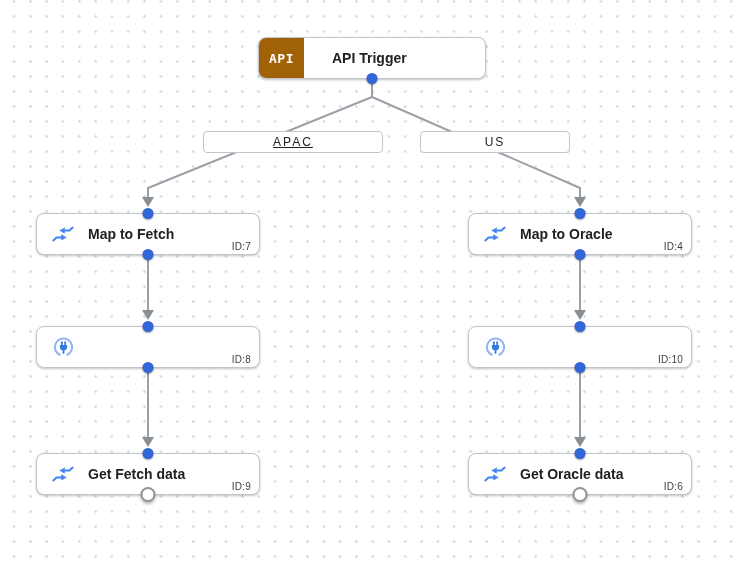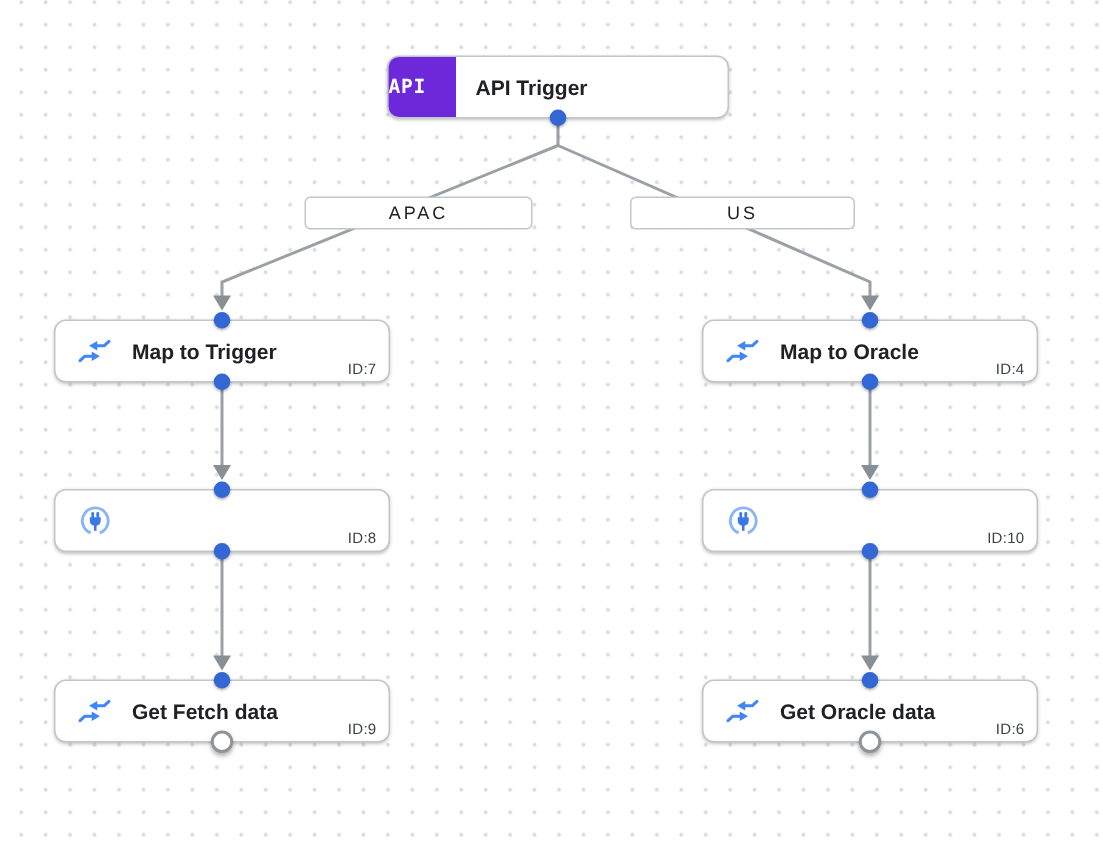--- a/index.html
+++ b/index.html
@@ -47,12 +47,12 @@
   }
   .api-badge{
     width:45px;flex:0 0 45px;
-    background:#6d28d9;
+    background:#a16207;
     border-radius:7px 0 0 7px;
     color:#fff;
     font-family:"DejaVu Sans Mono", monospace;
     font-weight:bold;font-size:13px;letter-spacing:.5px;
-    display:flex;align-items:center;
+    display:flex;align-items:center;justify-content:center;
   }
   .trigger .title{align-self:center;margin-left:13px;}
   

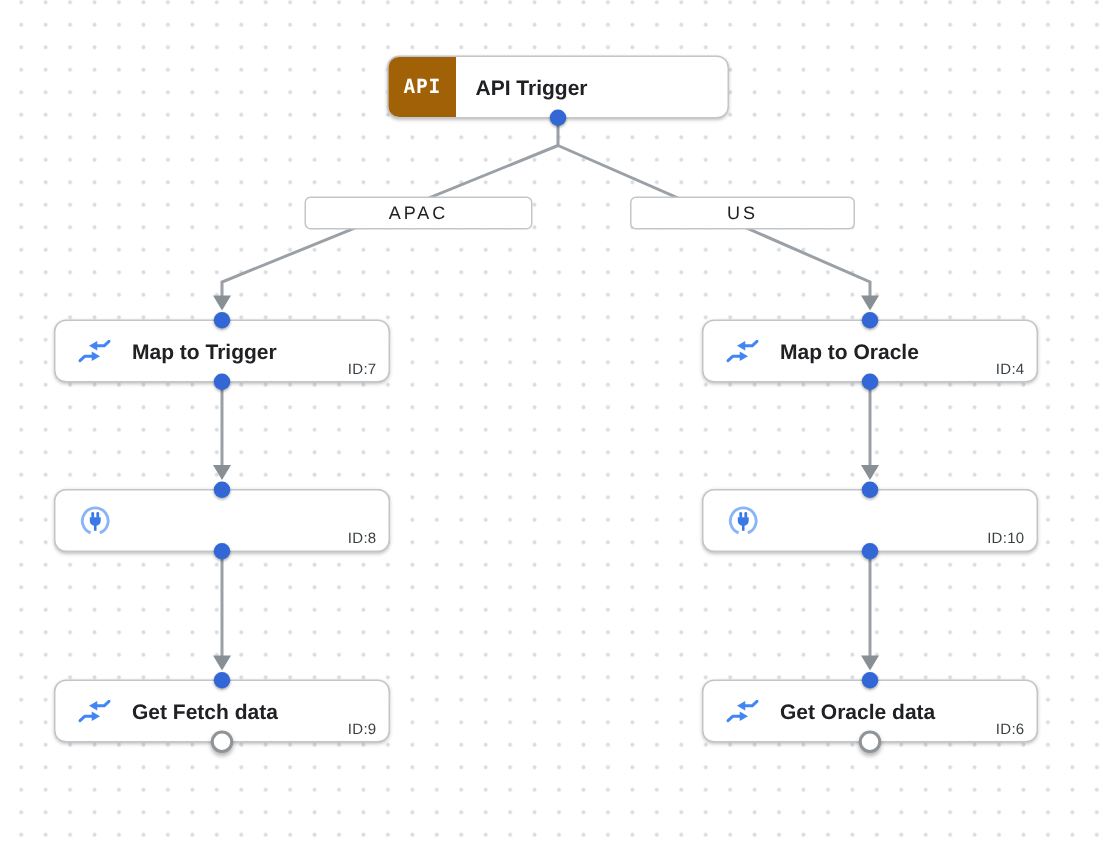--- a/index.html
+++ b/index.html
@@ -54,7 +54,7 @@
     font-weight:bold;font-size:13px;letter-spacing:.5px;
     display:flex;align-items:center;justify-content:center;
   }
-  .trigger .title{align-self:center;margin-left:13px;}
+  .trigger .title{align-self:center;margin-left:28px;}
   
   .port{
     position:absolute;left:50%;transform:translateX(-50%);

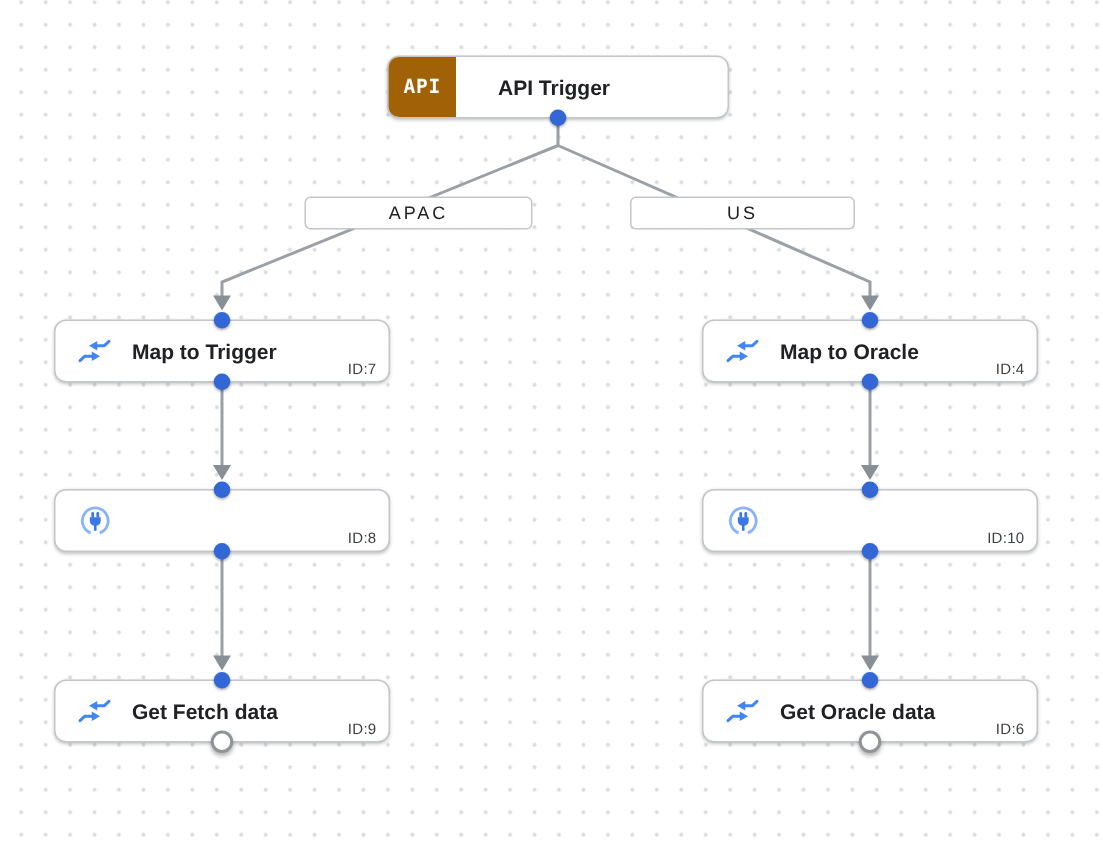--- a/index.html
+++ b/index.html
@@ -80,7 +80,7 @@
     font-size:12px;letter-spacing:2px;color:#202124;
     z-index:2;box-sizing:border-box;cursor:pointer;
   }
-  .branch.apac{left:203px;width:152px;}
+  .branch.apac{left:203px;width:180px;text-decoration:underline;}
   .branch.us{left:420px;width:150px;text-align:right;}
 </style>
 </head>

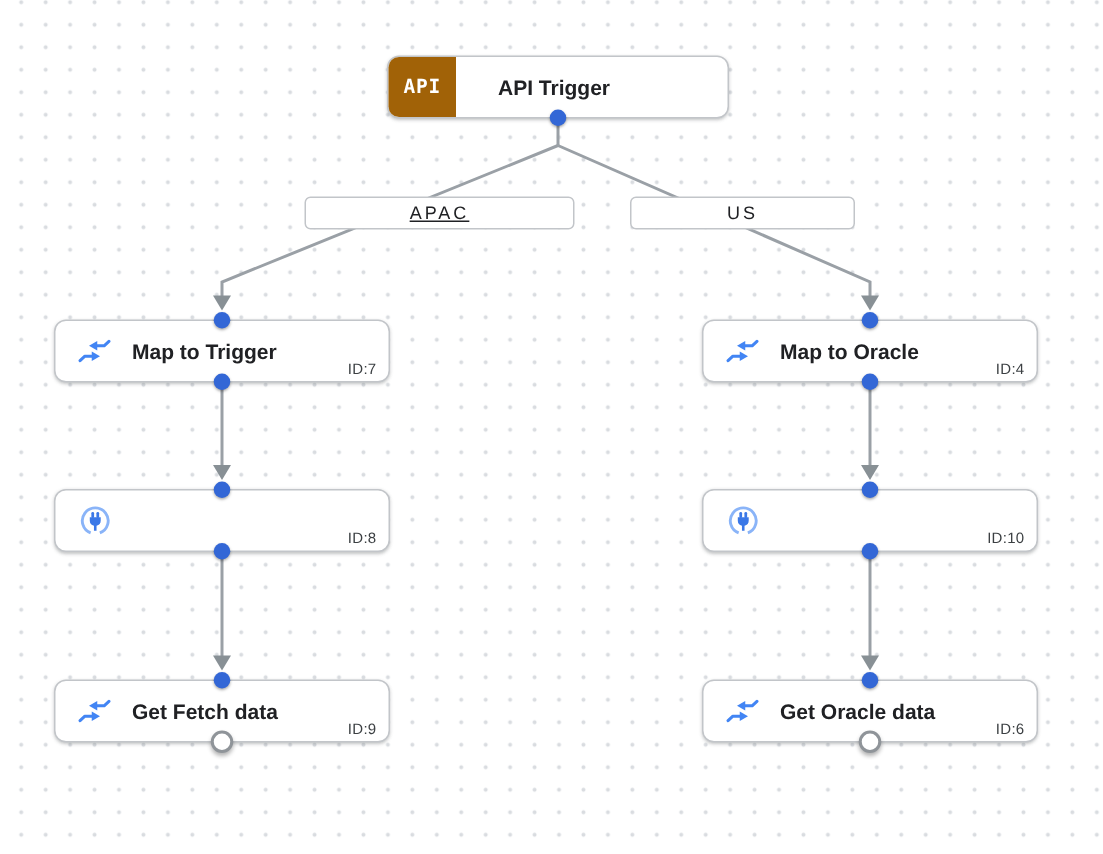--- a/index.html
+++ b/index.html
@@ -139,7 +139,7 @@
         <path fill="#4285f4" d="M14 4.8 L8 8.2 L14 11.6 Z"></path>
       </svg>
     </span>
-    <div class="title">Map to Trigger</div>
+    <div class="title">Map to Fetch</div>
     <div class="nid">ID:7</div>
     <span class="port top"></span>
     <span class="port bottom"></span>

